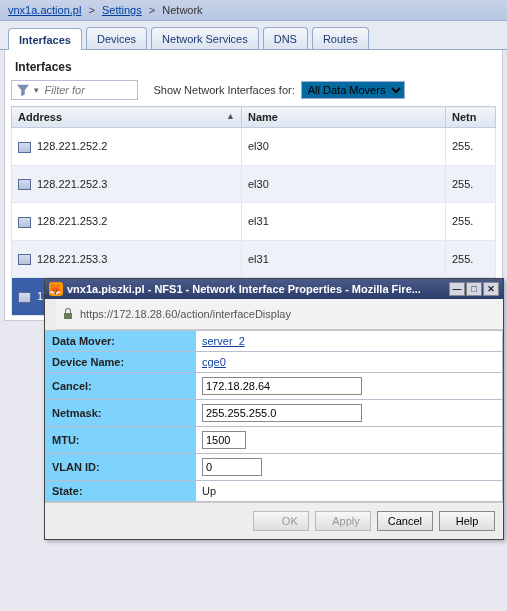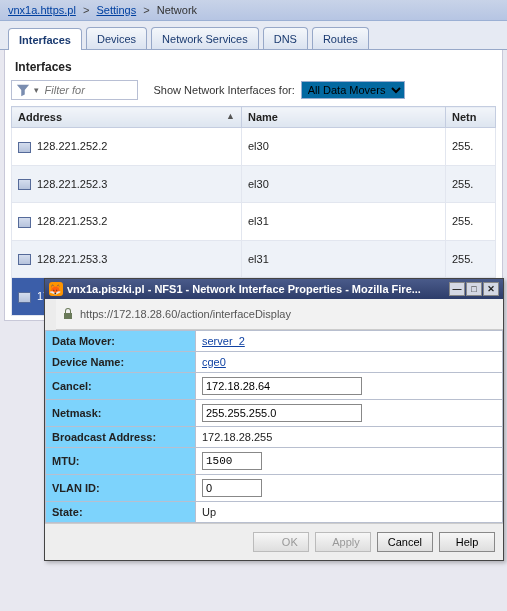--- a/index.html
+++ b/index.html
@@ -220,7 +220,7 @@
 <body>
 
 <div class="breadcrumb">
-  <a href="#">vnx1a.https.pl</a>
+  <a href="#">vnx1a.action.pl</a>
   <span class="sep">&gt;</span>
   <a href="#">Settings</a>
   <span class="sep">&gt;</span>

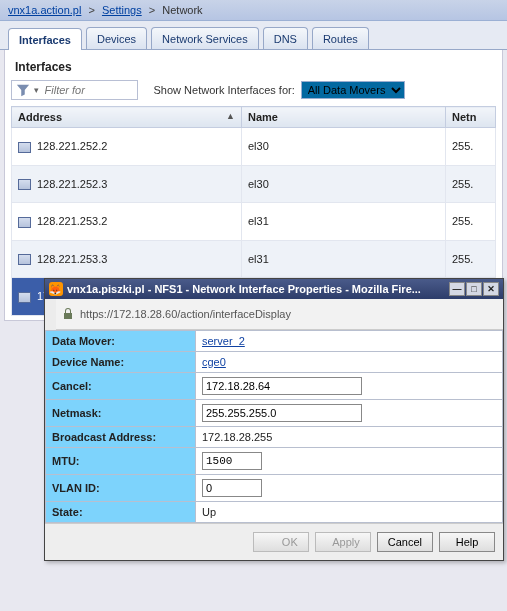--- a/index.html
+++ b/index.html
@@ -330,10 +330,6 @@
       <td><input type="text" value="255.255.255.0" style=""></td>
     </tr>
     <tr>
-      <td class="label">Broadcast Address:</td>
-      <td>172.18.28.255</td>
-    </tr>
-    <tr>
       <td class="label">MTU:</td>
       <td><input type="text" style="width: 60px; font-family: Liberation Mono, monospace;" value="1500"></td>
     </tr>

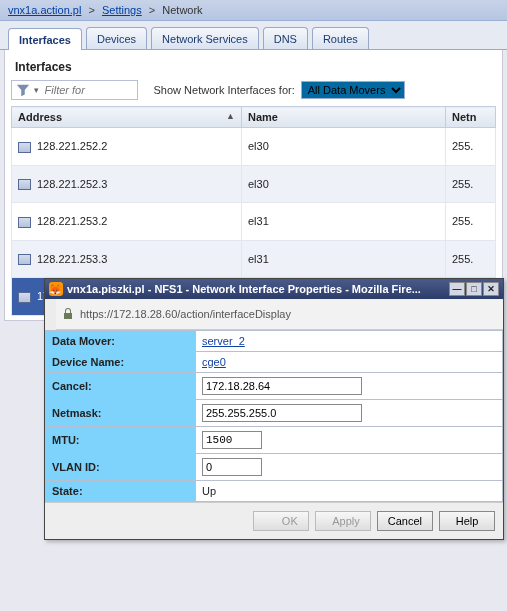--- a/index.html
+++ b/index.html
@@ -331,7 +331,7 @@
     </tr>
     <tr>
       <td class="label">MTU:</td>
-      <td><input type="text" style="width: 60px; font-family: Liberation Mono, monospace;" value="1500"></td>
+      <td><input type="text" style="width: 44px;" value="1500"></td>
     </tr>
     <tr>
       <td class="label">VLAN ID:</td>

